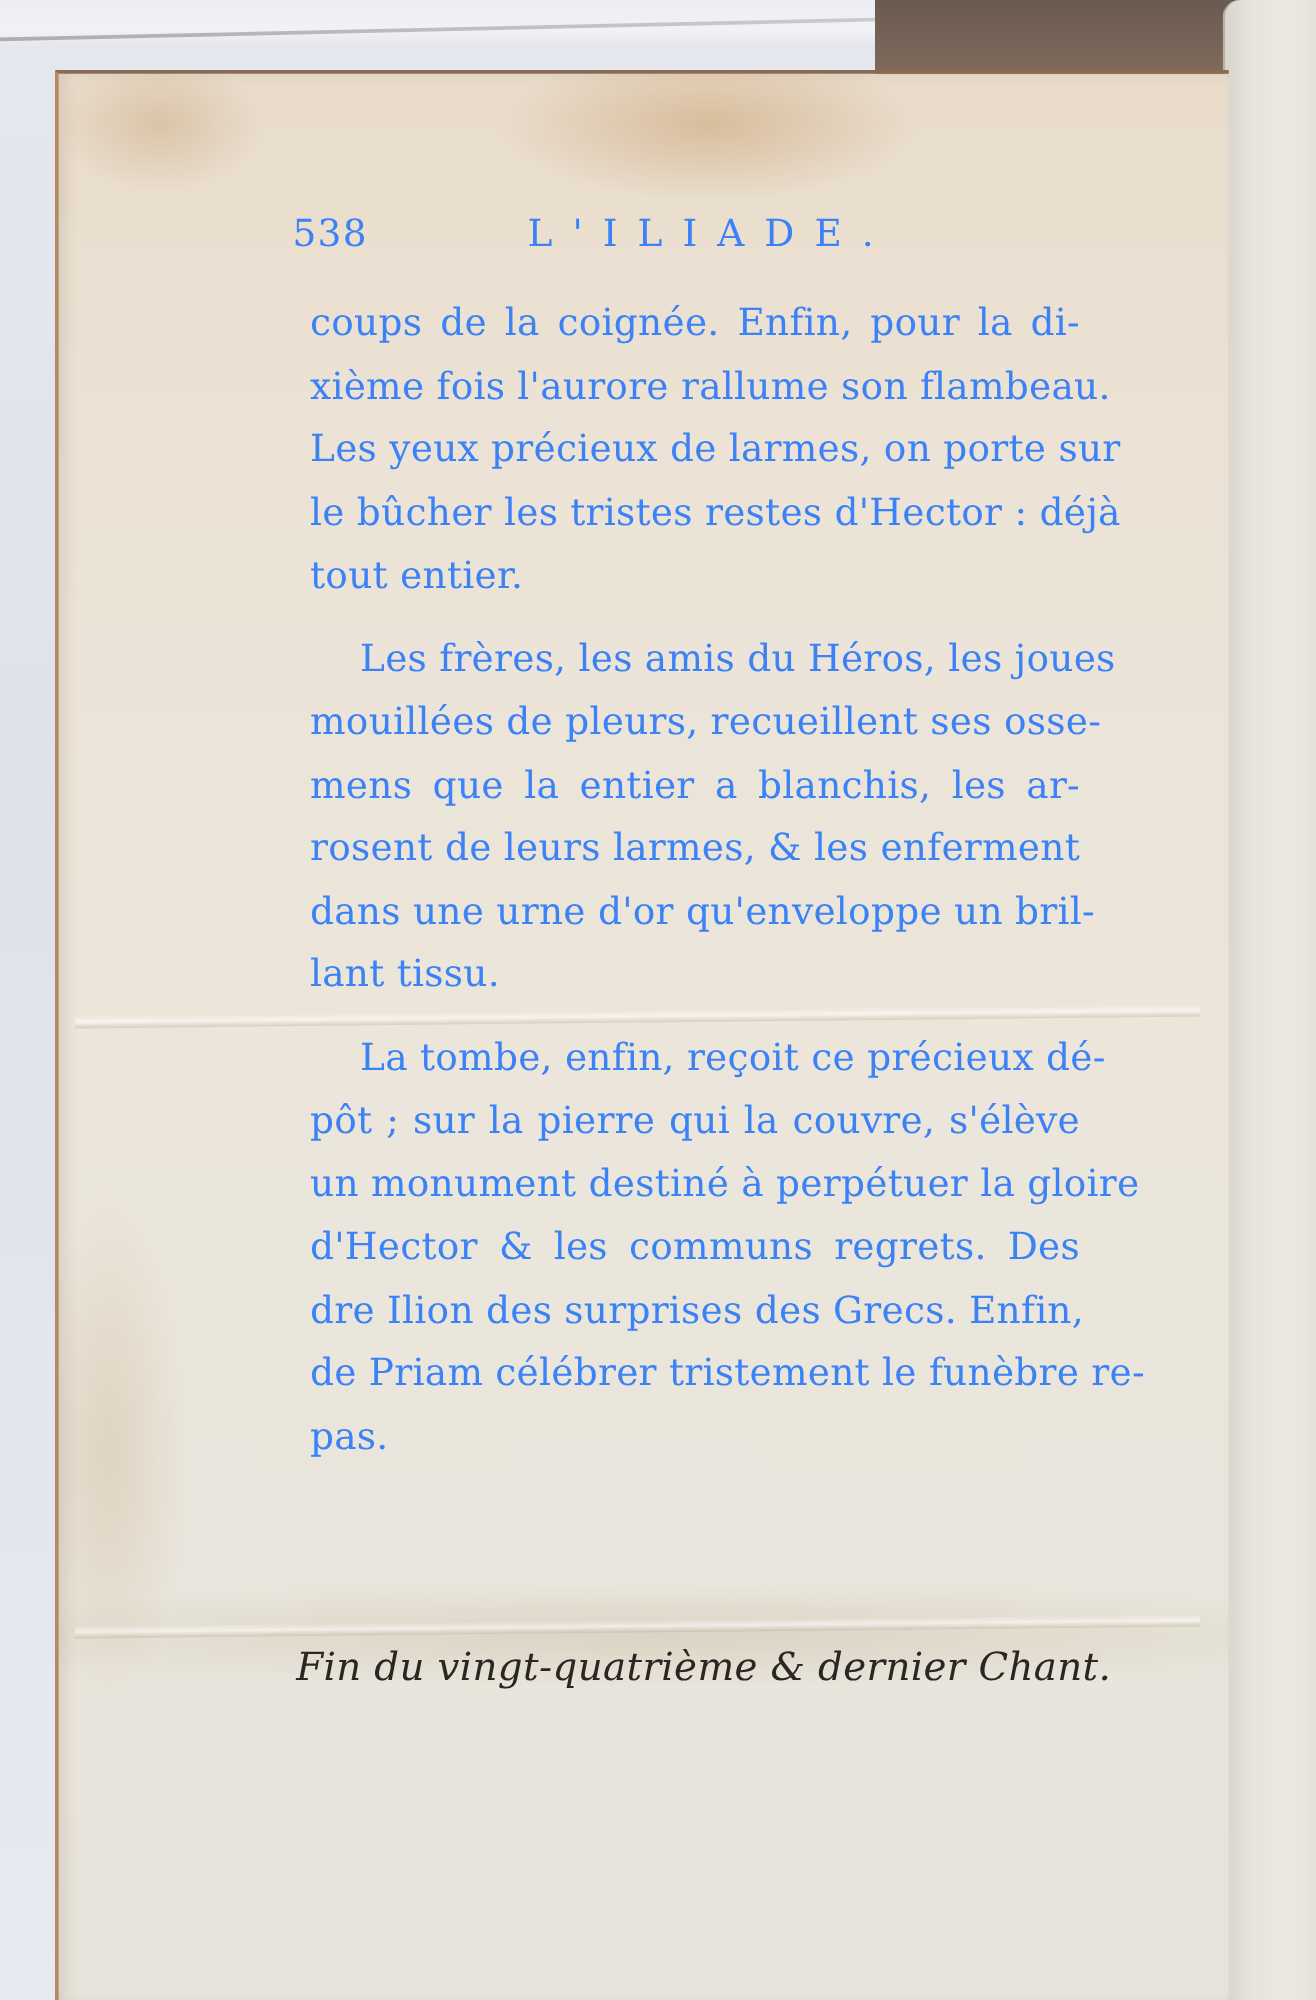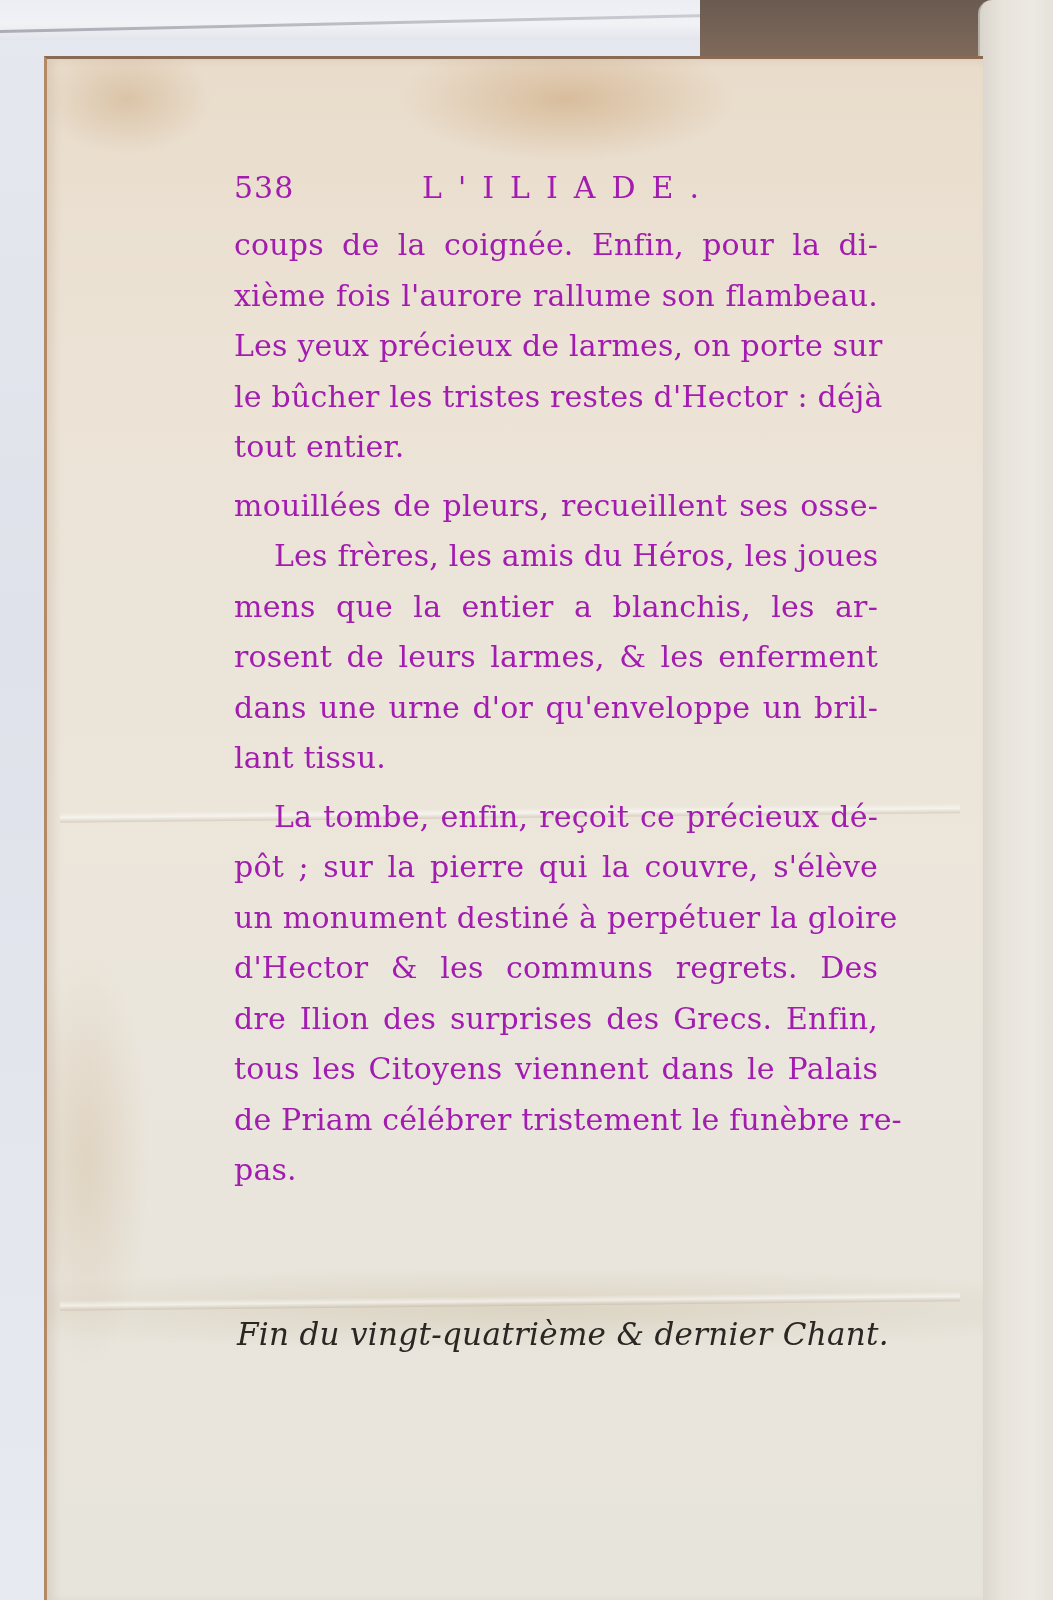--- a/index.html
+++ b/index.html
@@ -41,7 +41,7 @@
     }
     .text-block {
       position: absolute; left: 232px; top: 170px; width: 648px;
-      color: #a21caf;
+      color: #3b82f6;
     }
     .running-head {
       position: relative; height: 48px; font-size: 30px;

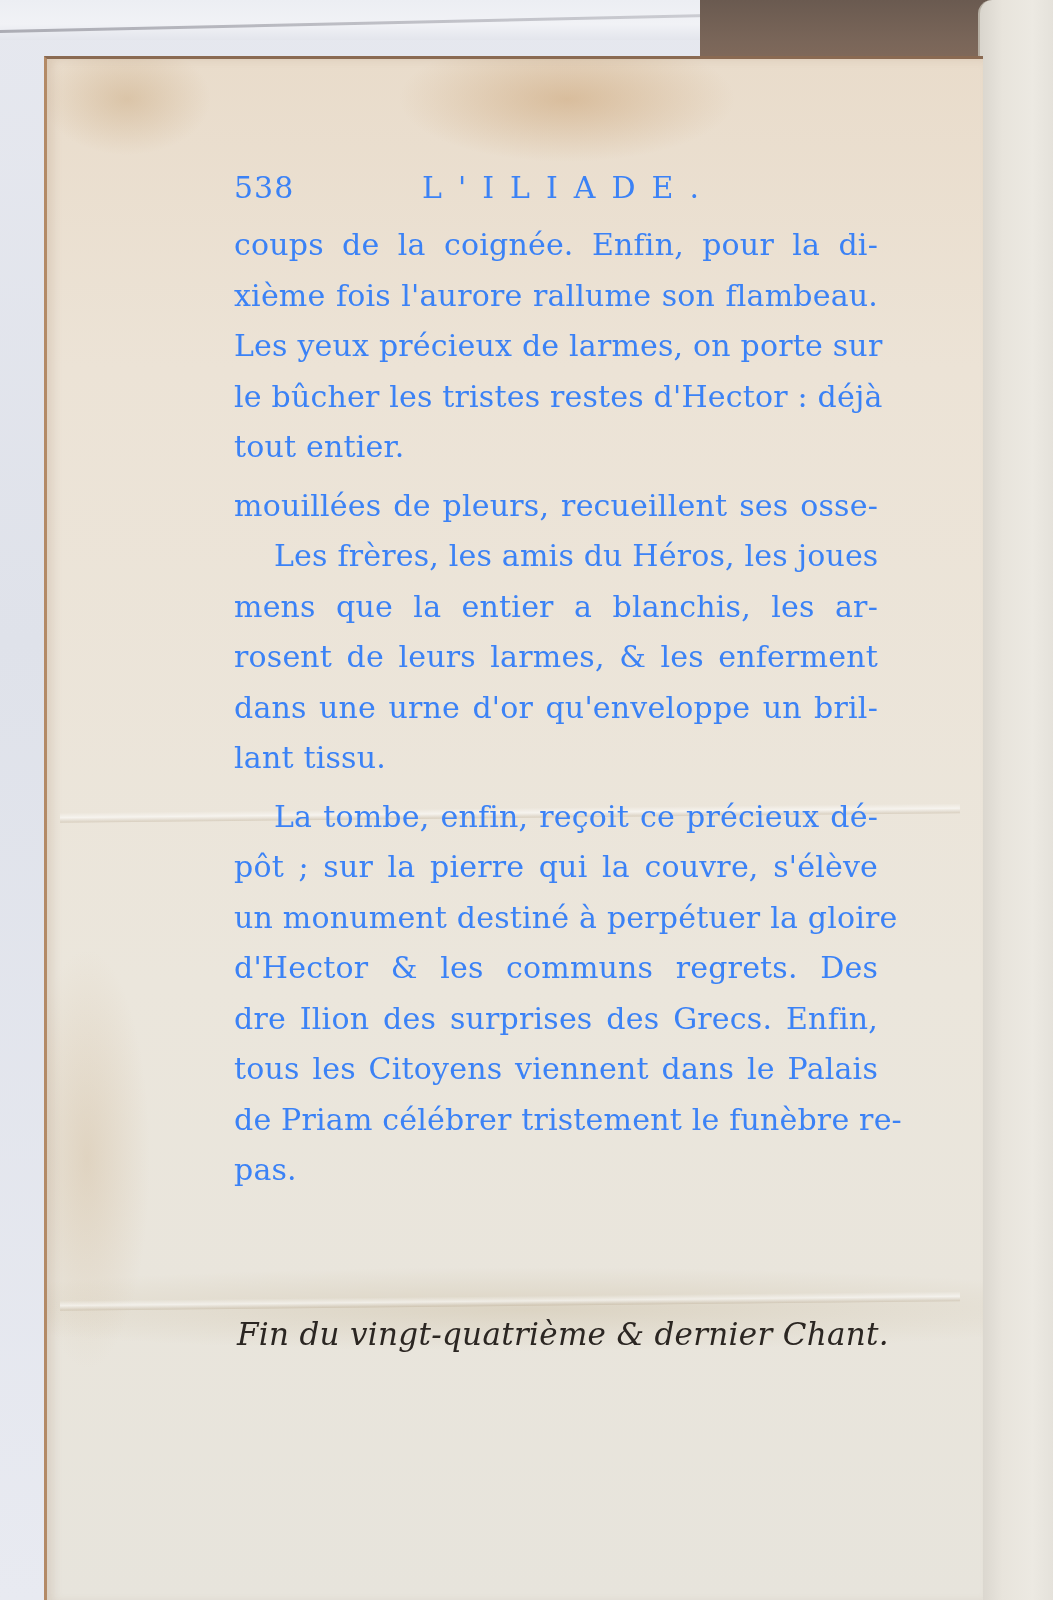--- a/index.html
+++ b/index.html
@@ -48,7 +48,7 @@
     }
     .folio { position: absolute; left: 2px; top: 0; letter-spacing: 1px; }
     .running-title { position: absolute; left: 190px; top: 0; letter-spacing: 16px; }
-    .para { margin: 2px; }
+    .para { margin: 16px; }
     .line {
       display: block; font-size: 30px; line-height: 50.5px; white-space: nowrap;
       text-align: justify; text-align-last: justify; letter-spacing: 0.2px;

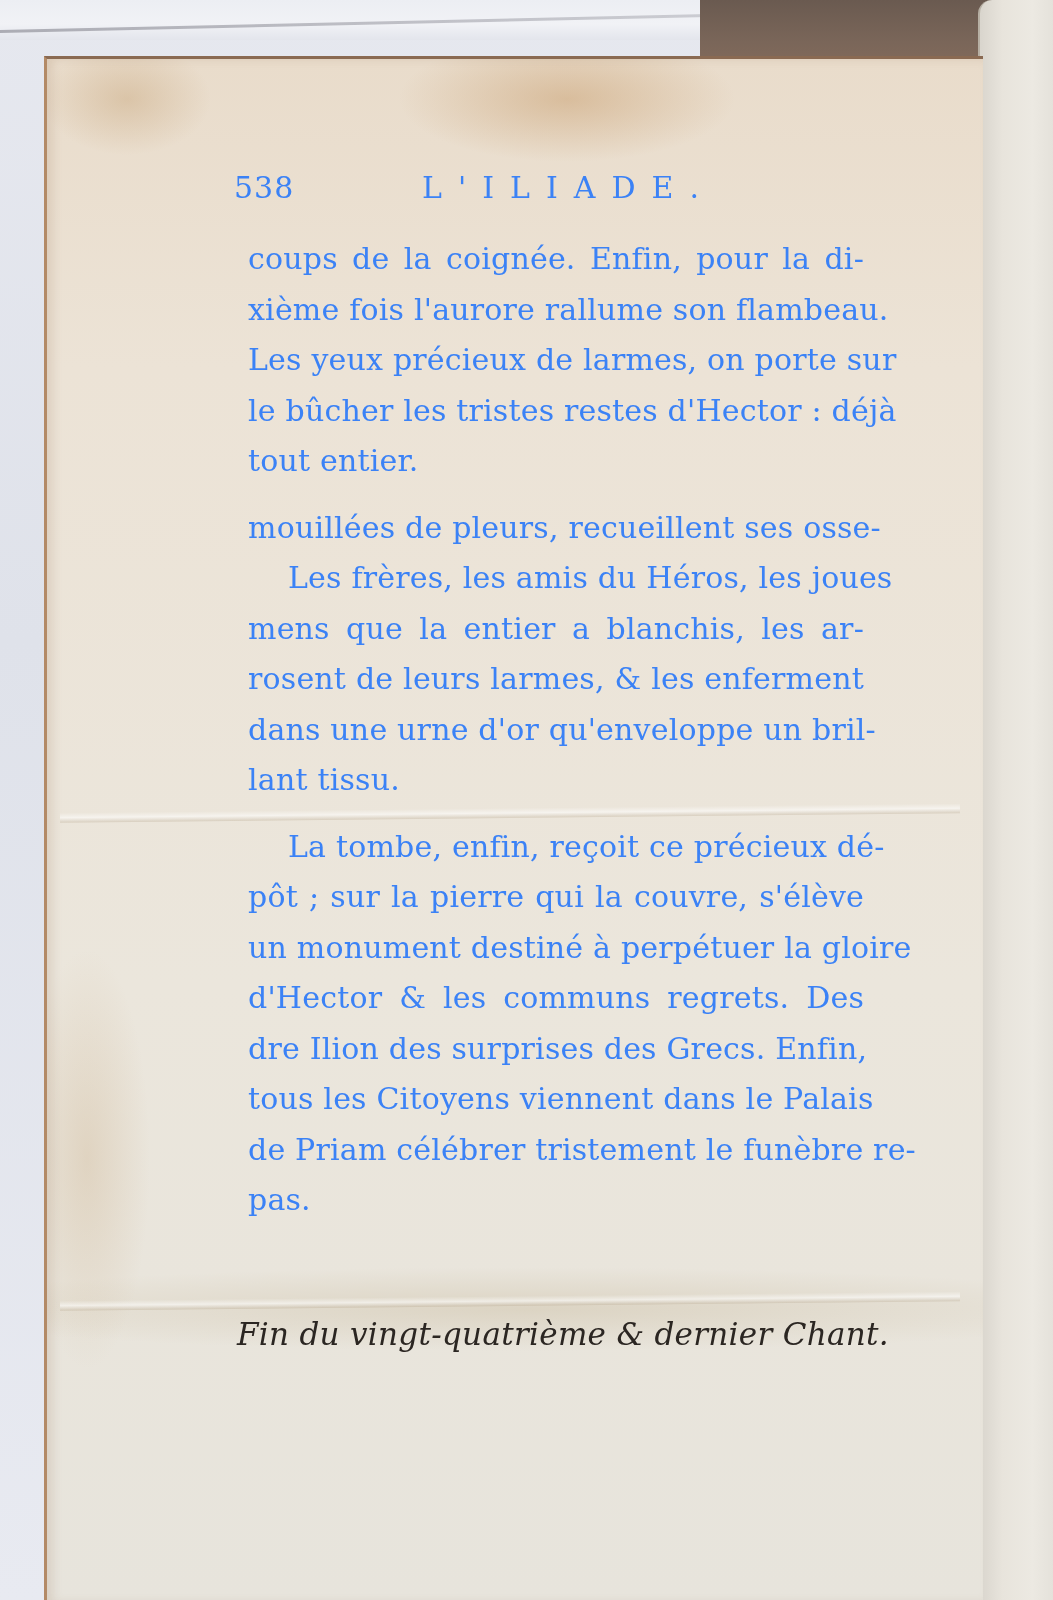--- a/index.html
+++ b/index.html
@@ -94,8 +94,8 @@
   </div>
 
   <div class="para">
+    <span class="line indent">Les frères, les amis du Héros, les joues</span>
     <span class="line">mouillées de pleurs, recueillent ses osse-</span>
-    <span class="line indent">Les frères, les amis du Héros, les joues</span>
     <span class="line">mens que la entier a blanchis, les ar-</span>
     <span class="line">rosent de leurs larmes, &amp; les enferment</span>
     <span class="line">dans une urne d'or qu'enveloppe un bril-</span>

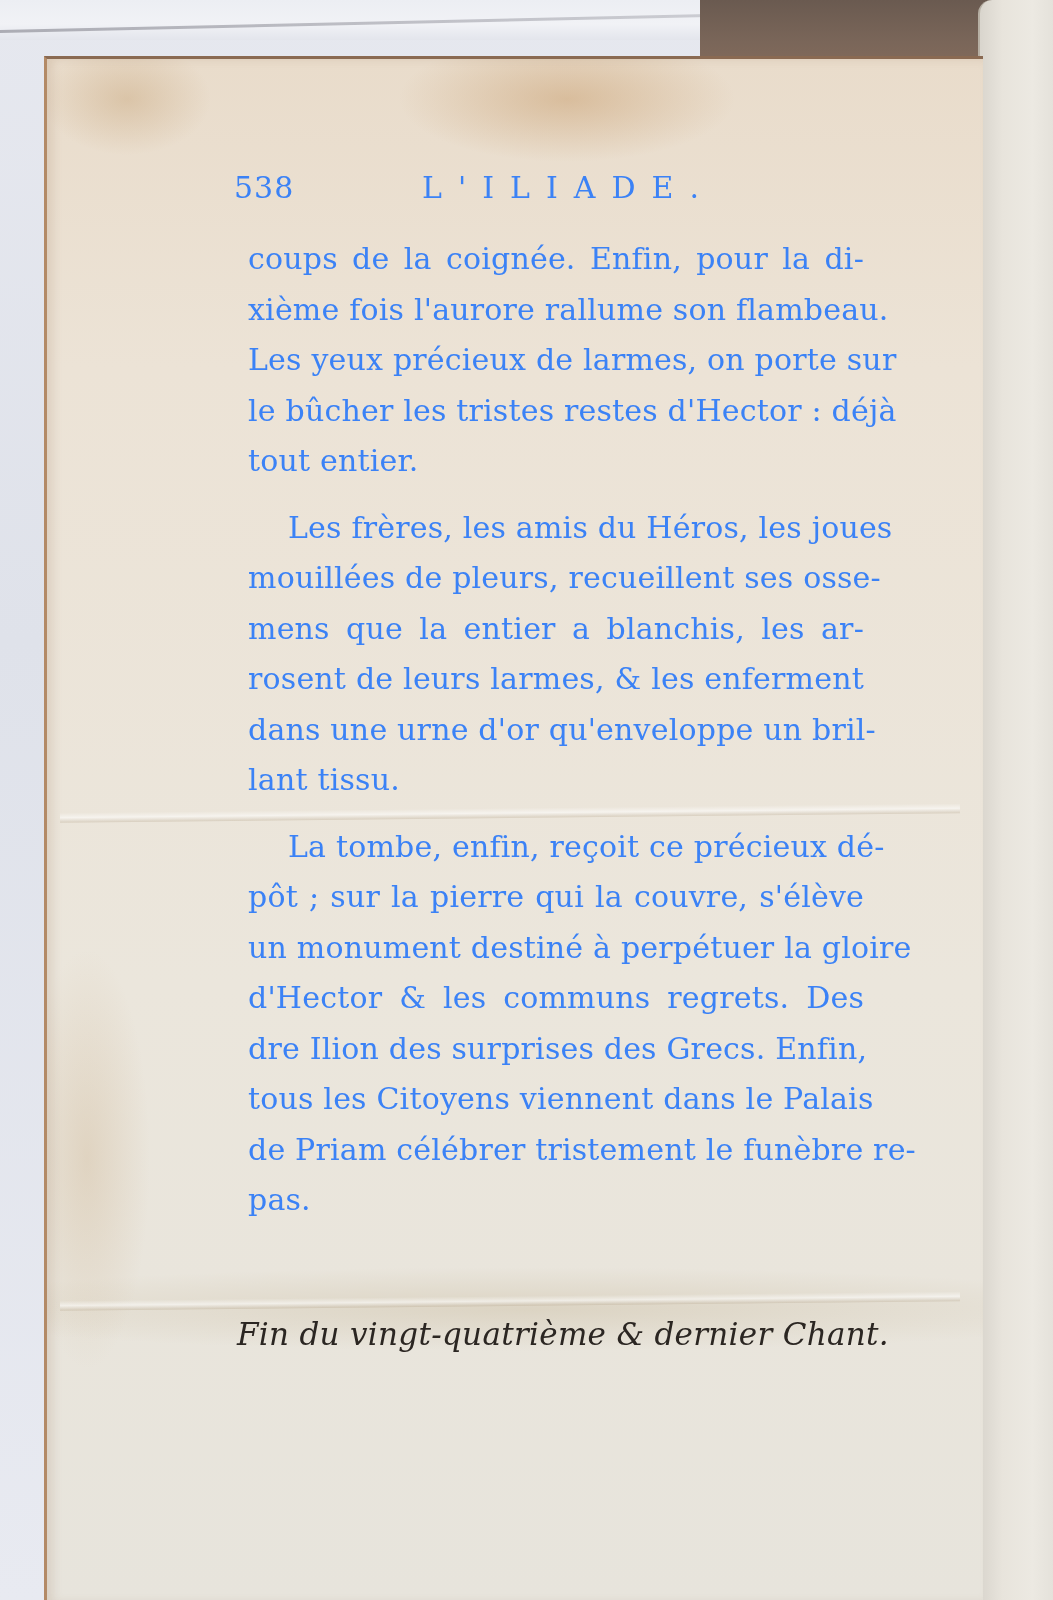--- a/index.html
+++ b/index.html
@@ -108,7 +108,6 @@
     <span class="line">un monument destiné à perpétuer la gloire</span>
     <span class="line">d'Hector &amp; les communs regrets. Des</span>
     <span class="line">dre Ilion des surprises des Grecs. Enfin,</span>
-    <span class="line">tous les Citoyens viennent dans le Palais</span>
     <span class="line">de Priam célébrer tristement le funèbre re-</span>
     <span class="line last">pas.</span>
   </div>

